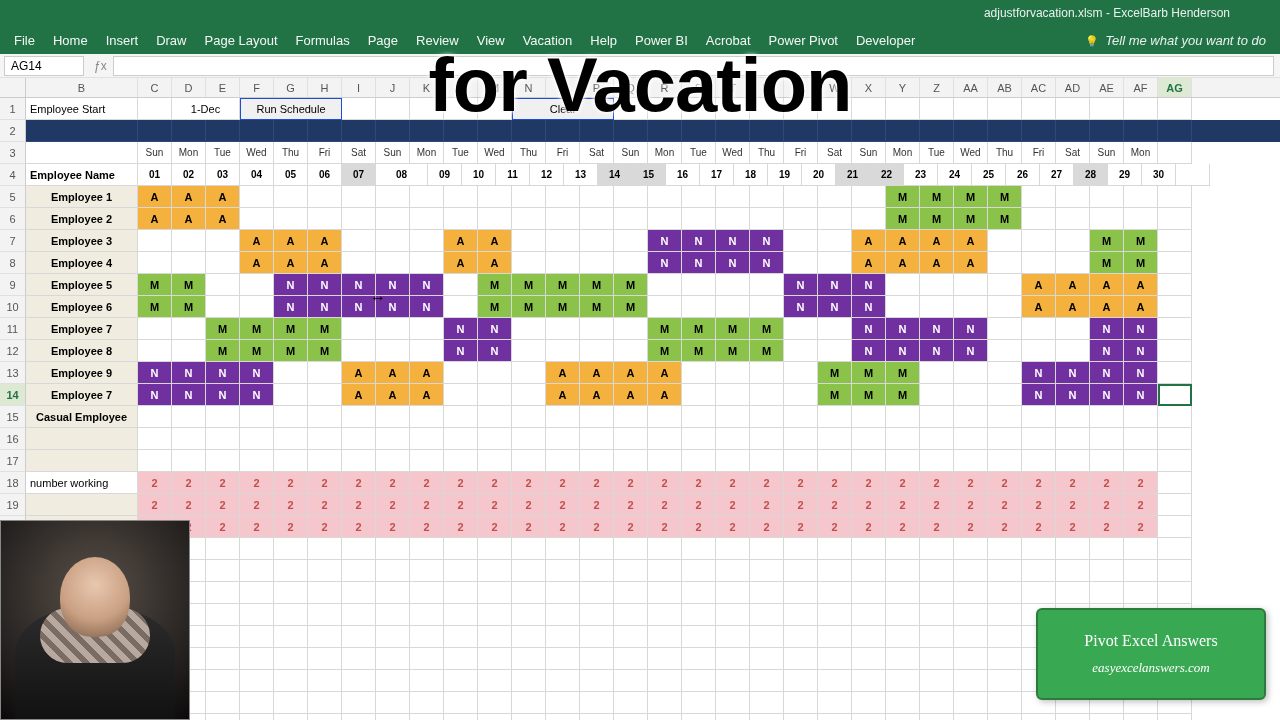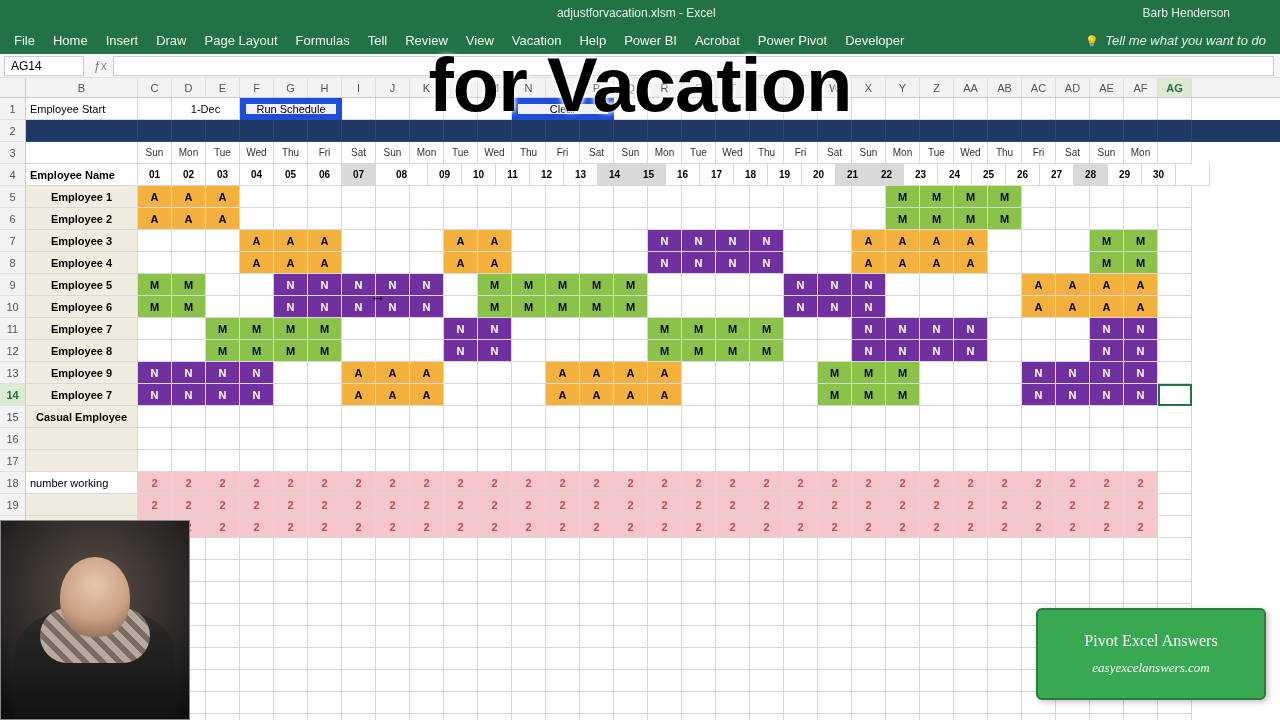--- a/index.html
+++ b/index.html
@@ -22,7 +22,7 @@
     padding: 0 10px;
     font-size: 12px;
   }
-  .titlebar .title { flex:1; text-align:center; opacity:.9;}
+  .titlebar .title { flex:1; text-align:right; opacity:.9;}
   .titlebar .user { opacity:.9; padding-right:40px;}
   .ribbon-tabs {
     background: #217346;

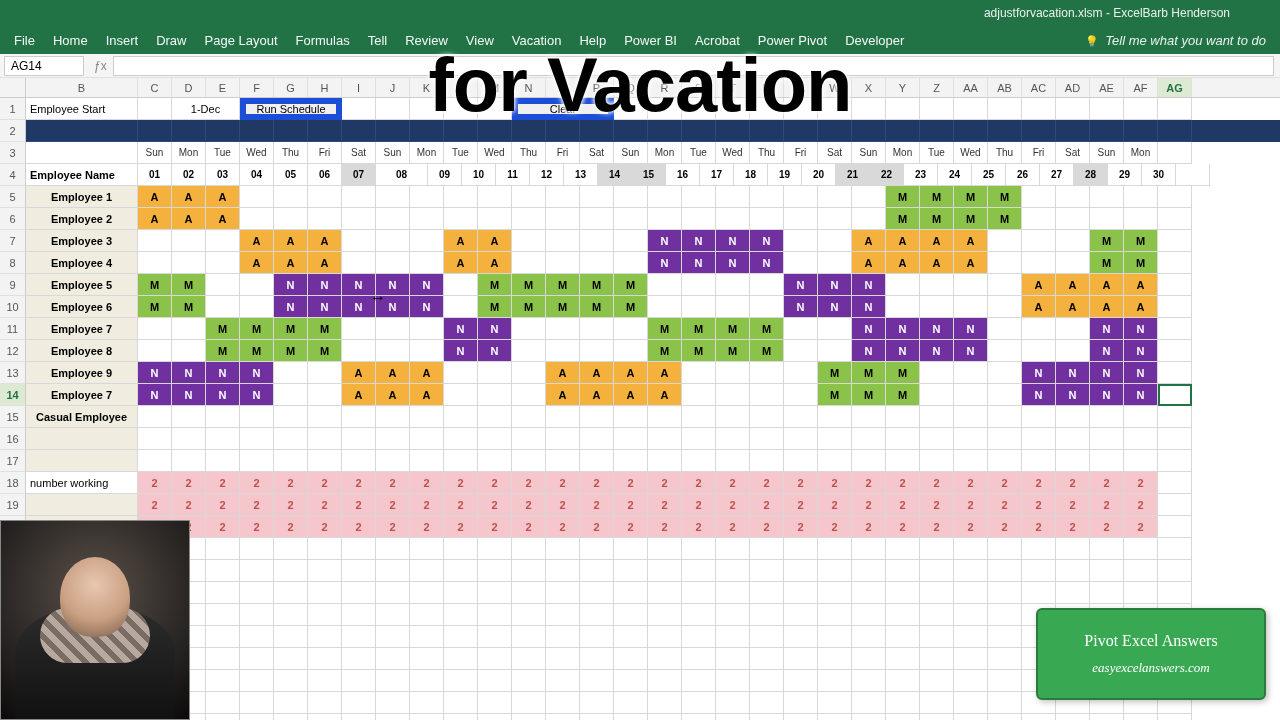--- a/index.html
+++ b/index.html
@@ -154,7 +154,7 @@
     <span class="tab">Draw</span>
     <span class="tab">Page Layout</span>
     <span class="tab">Formulas</span>
-    <span class="tab">Tell</span>
+    <span class="tab">Page</span>
     <span class="tab">Review</span>
     <span class="tab">View</span>
     <span class="tab">Vacation</span>

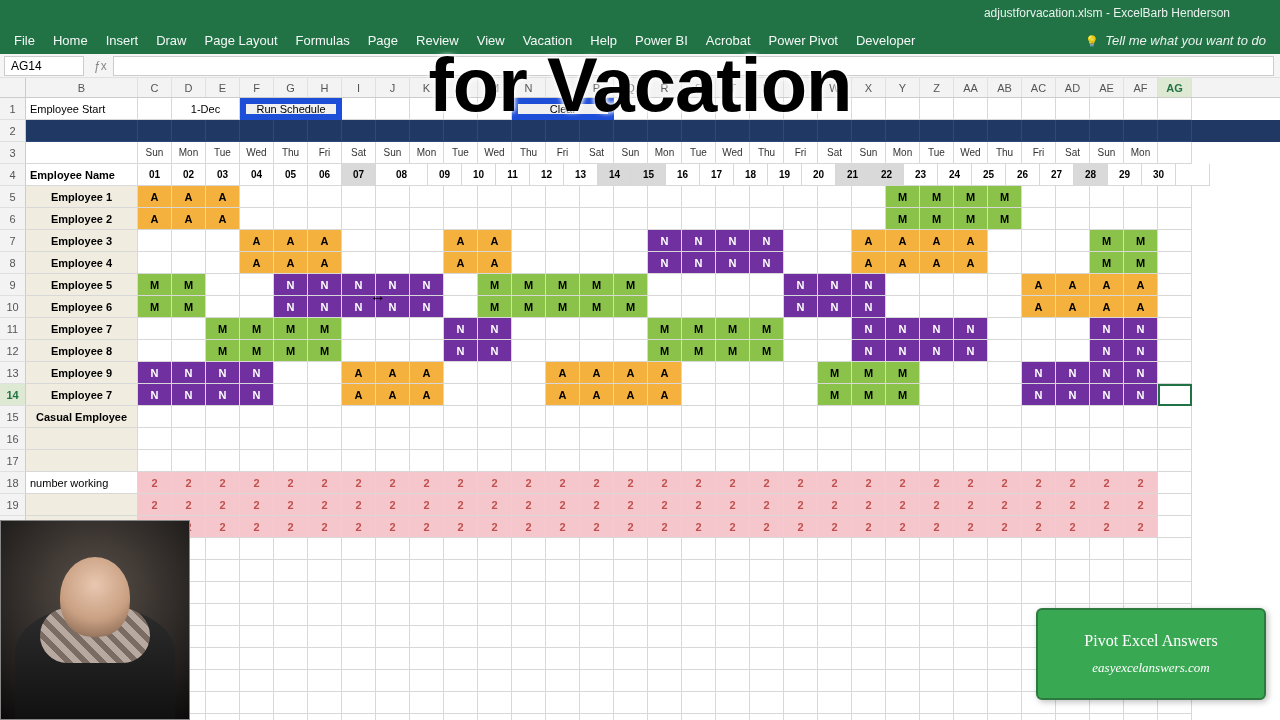--- a/index.html
+++ b/index.html
@@ -71,7 +71,7 @@
 
   
   .lbl-left { justify-content:flex-start; padding-left:4px; font-weight:normal; background:#fff;}
-  .btnlook { background:#f0f0f0; border:6px solid #1d4ed8; font-size:11px;}
+  .btnlook { background:#f0f0f0; border:1px solid #1d4ed8; font-size:11px;}
 
   
   .navy { background:#1f3864; }

